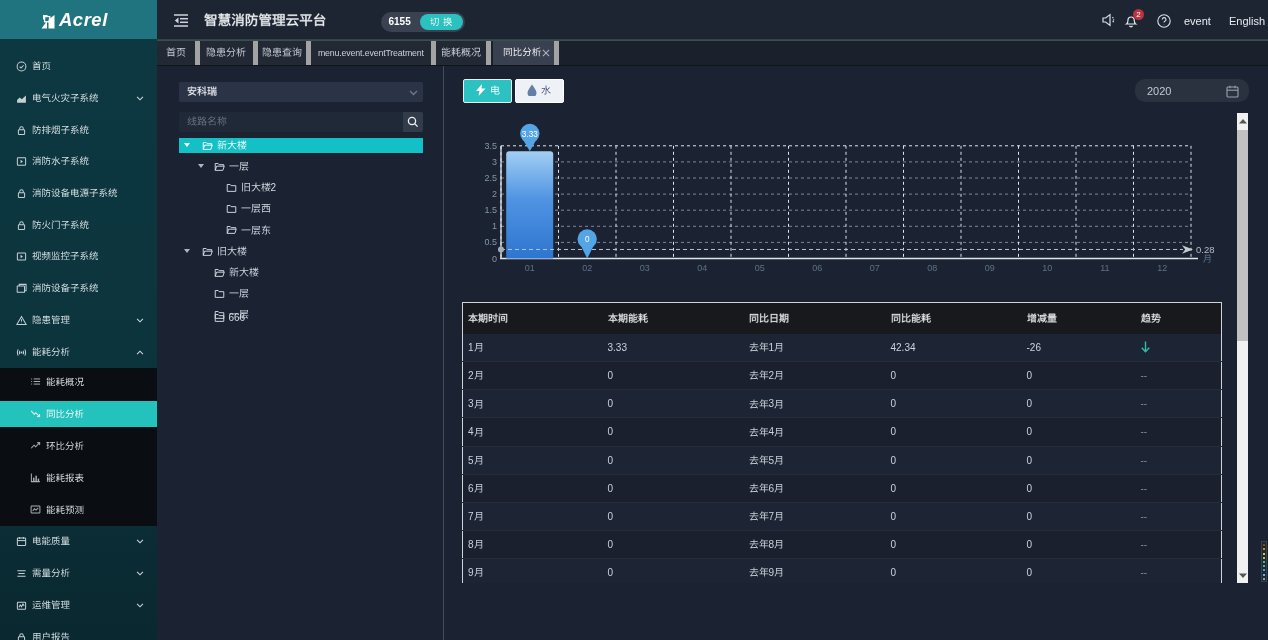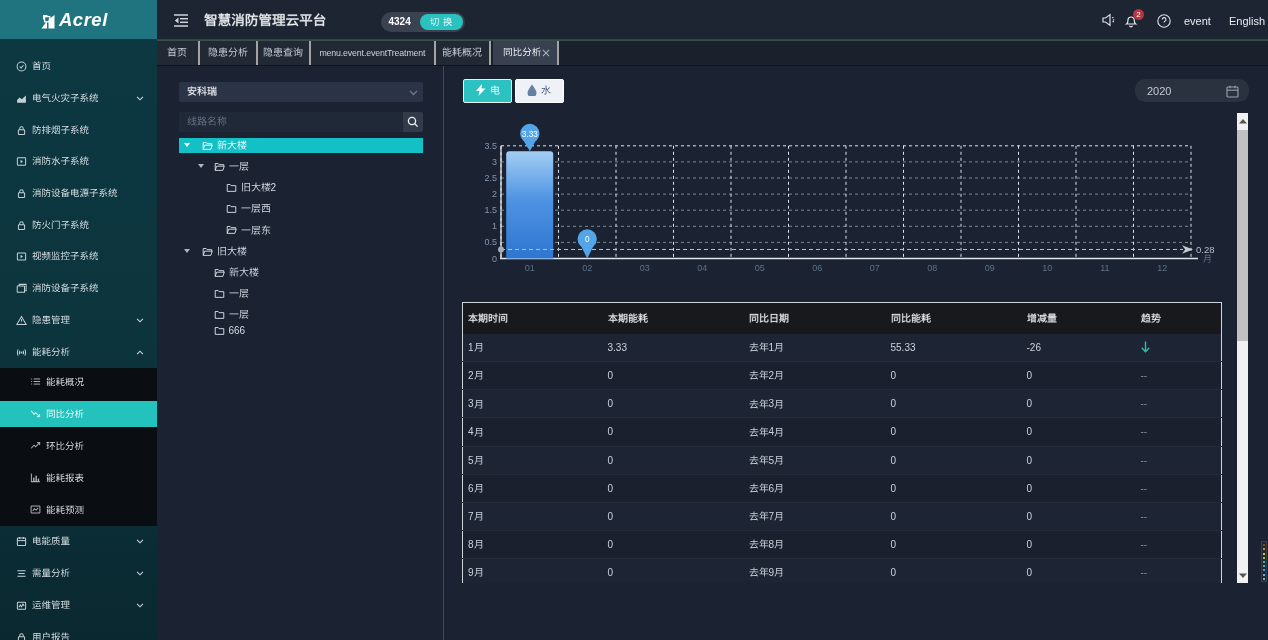--- a/index.html
+++ b/index.html
@@ -469,7 +469,7 @@
       <use href="#u53f0" x="8000"></use>
     </svg></div>
 <div class="ab" id="pill">
-    <span class="num">4324</span>
+    <span class="num">6155</span>
     <div id="swbtn"><svg class="t" style="width:1em" viewBox="0 0 1000 1000">
         <use href="#u5207"></use>
       </svg><span style="display:inline-block;width:3px"></span><svg class="t" style="width:1em" viewBox="0 0 1000 1000">

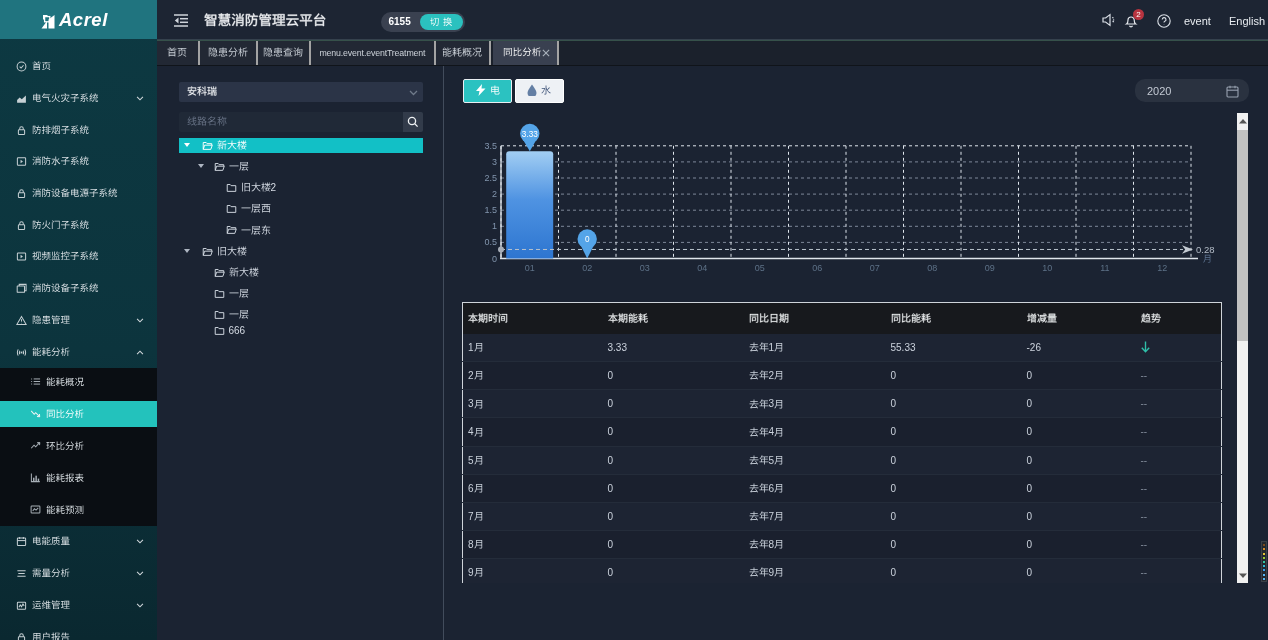--- a/index.html
+++ b/index.html
@@ -34,7 +34,7 @@
 #badge{left:1133px;top:9px;width:11px;height:11px;border-radius:6px;background:#b83440;color:#fff;font-size:8px;line-height:11px;text-align:center}
 
 #tb{left:157px;top:39.5px;width:1111px;height:26px;background:#1b212c;border-top:1px solid #36514a}
-.tab{top:40.5px;height:24.5px;line-height:24.5px;font-size:10px;color:#cdd3da;position:absolute;background:#222834;text-align:center;border-right:2px solid #a3a3a3}
+.tab{top:40.5px;height:24.5px;line-height:24.5px;font-size:10px;color:#cdd3da;position:absolute;background:#222834;text-align:center;border-right:5px solid #a3a3a3}
 #tactive{left:493px;top:40.5px;width:65.5px;height:24.5px;background:#394050;color:#fff;position:absolute}
 #tactive .txt{position:absolute;left:10px;top:0;line-height:24.5px;font-size:9.6px}
 #tbline{left:157px;top:64.5px;width:1111px;height:1.5px;background:#10141a}

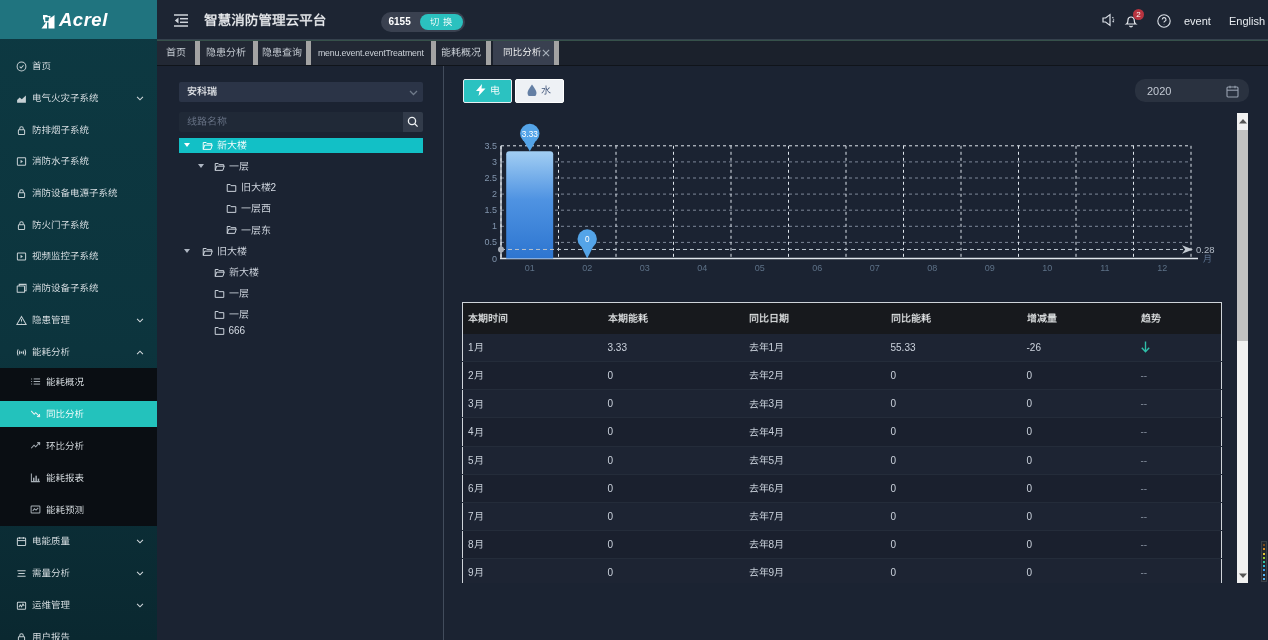--- a/index.html
+++ b/index.html
@@ -651,7 +651,7 @@
         <use href="#u5c42" x="1000"></use>
       </svg></span>
   </div>
-<div class="ab tr" style="top:320px">
+<div class="ab tr" style="top:307px">
     <svg class="fo" style="left:45.5px" viewBox="0 0 11 10" fill="none" stroke="currentColor" stroke-width="1">
       <path d="M1 8.8 V1.6 h3.1 l1 1.2 h4.9 v6 Z"></path>
     </svg>

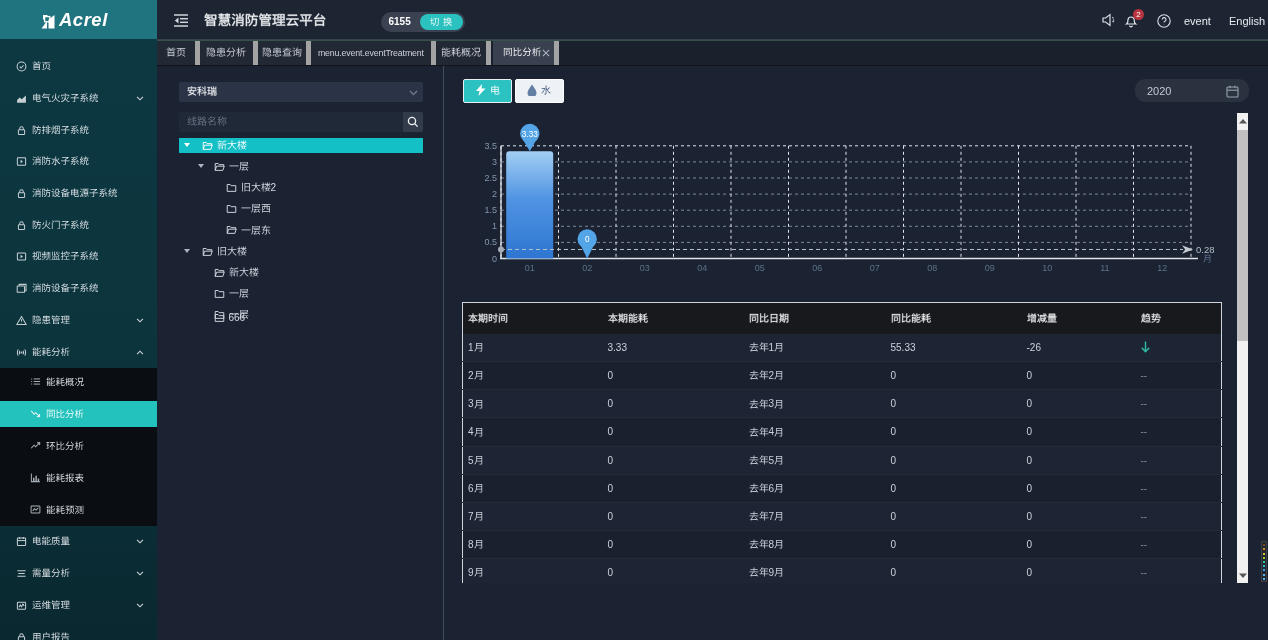--- a/index.html
+++ b/index.html
@@ -798,7 +798,7 @@
             </svg>1<svg class="t" style="width:1em" viewBox="0 0 1000 1000">
               <use href="#u6708"></use>
             </svg></td>
-          <td>55.33</td>
+          <td>42.34</td>
           <td>-26</td>
           <td><svg style="vertical-align:-2px" width="9" height="12" viewBox="0 0 9 12" fill="none" stroke="#2fbfa9" stroke-width="1.4">
               <line x1="4.5" y1="0.5" x2="4.5" y2="10"></line>

